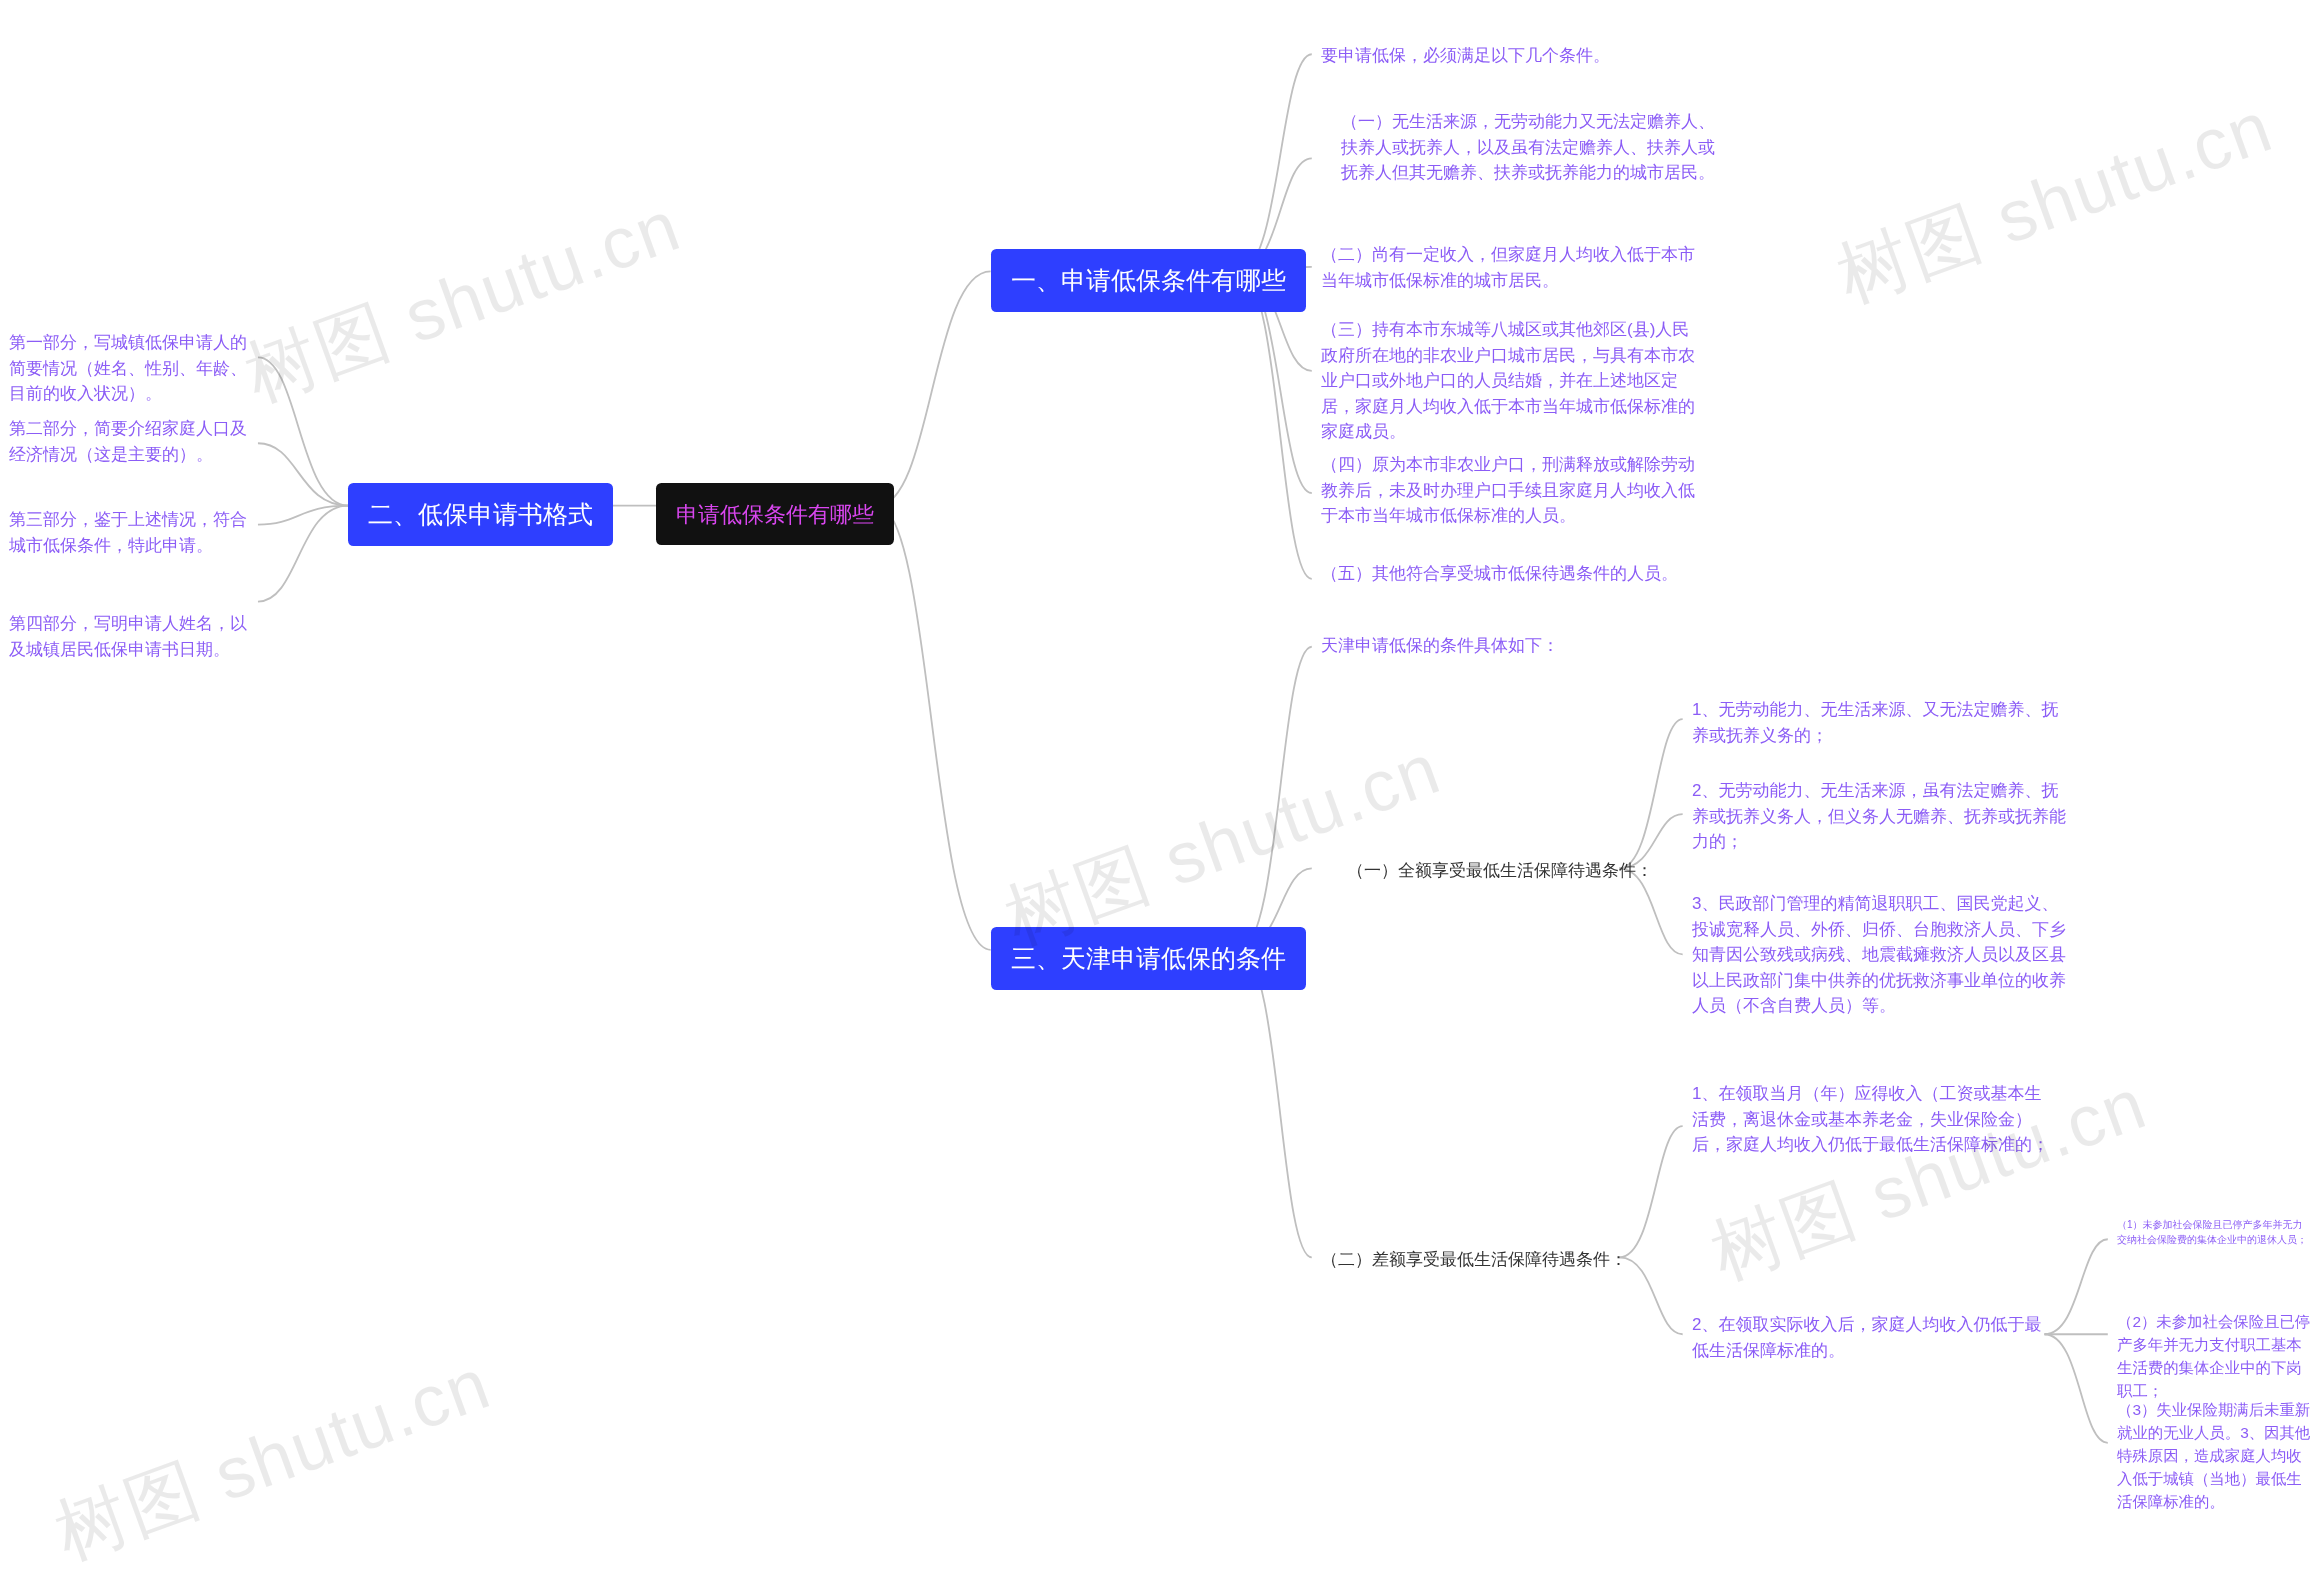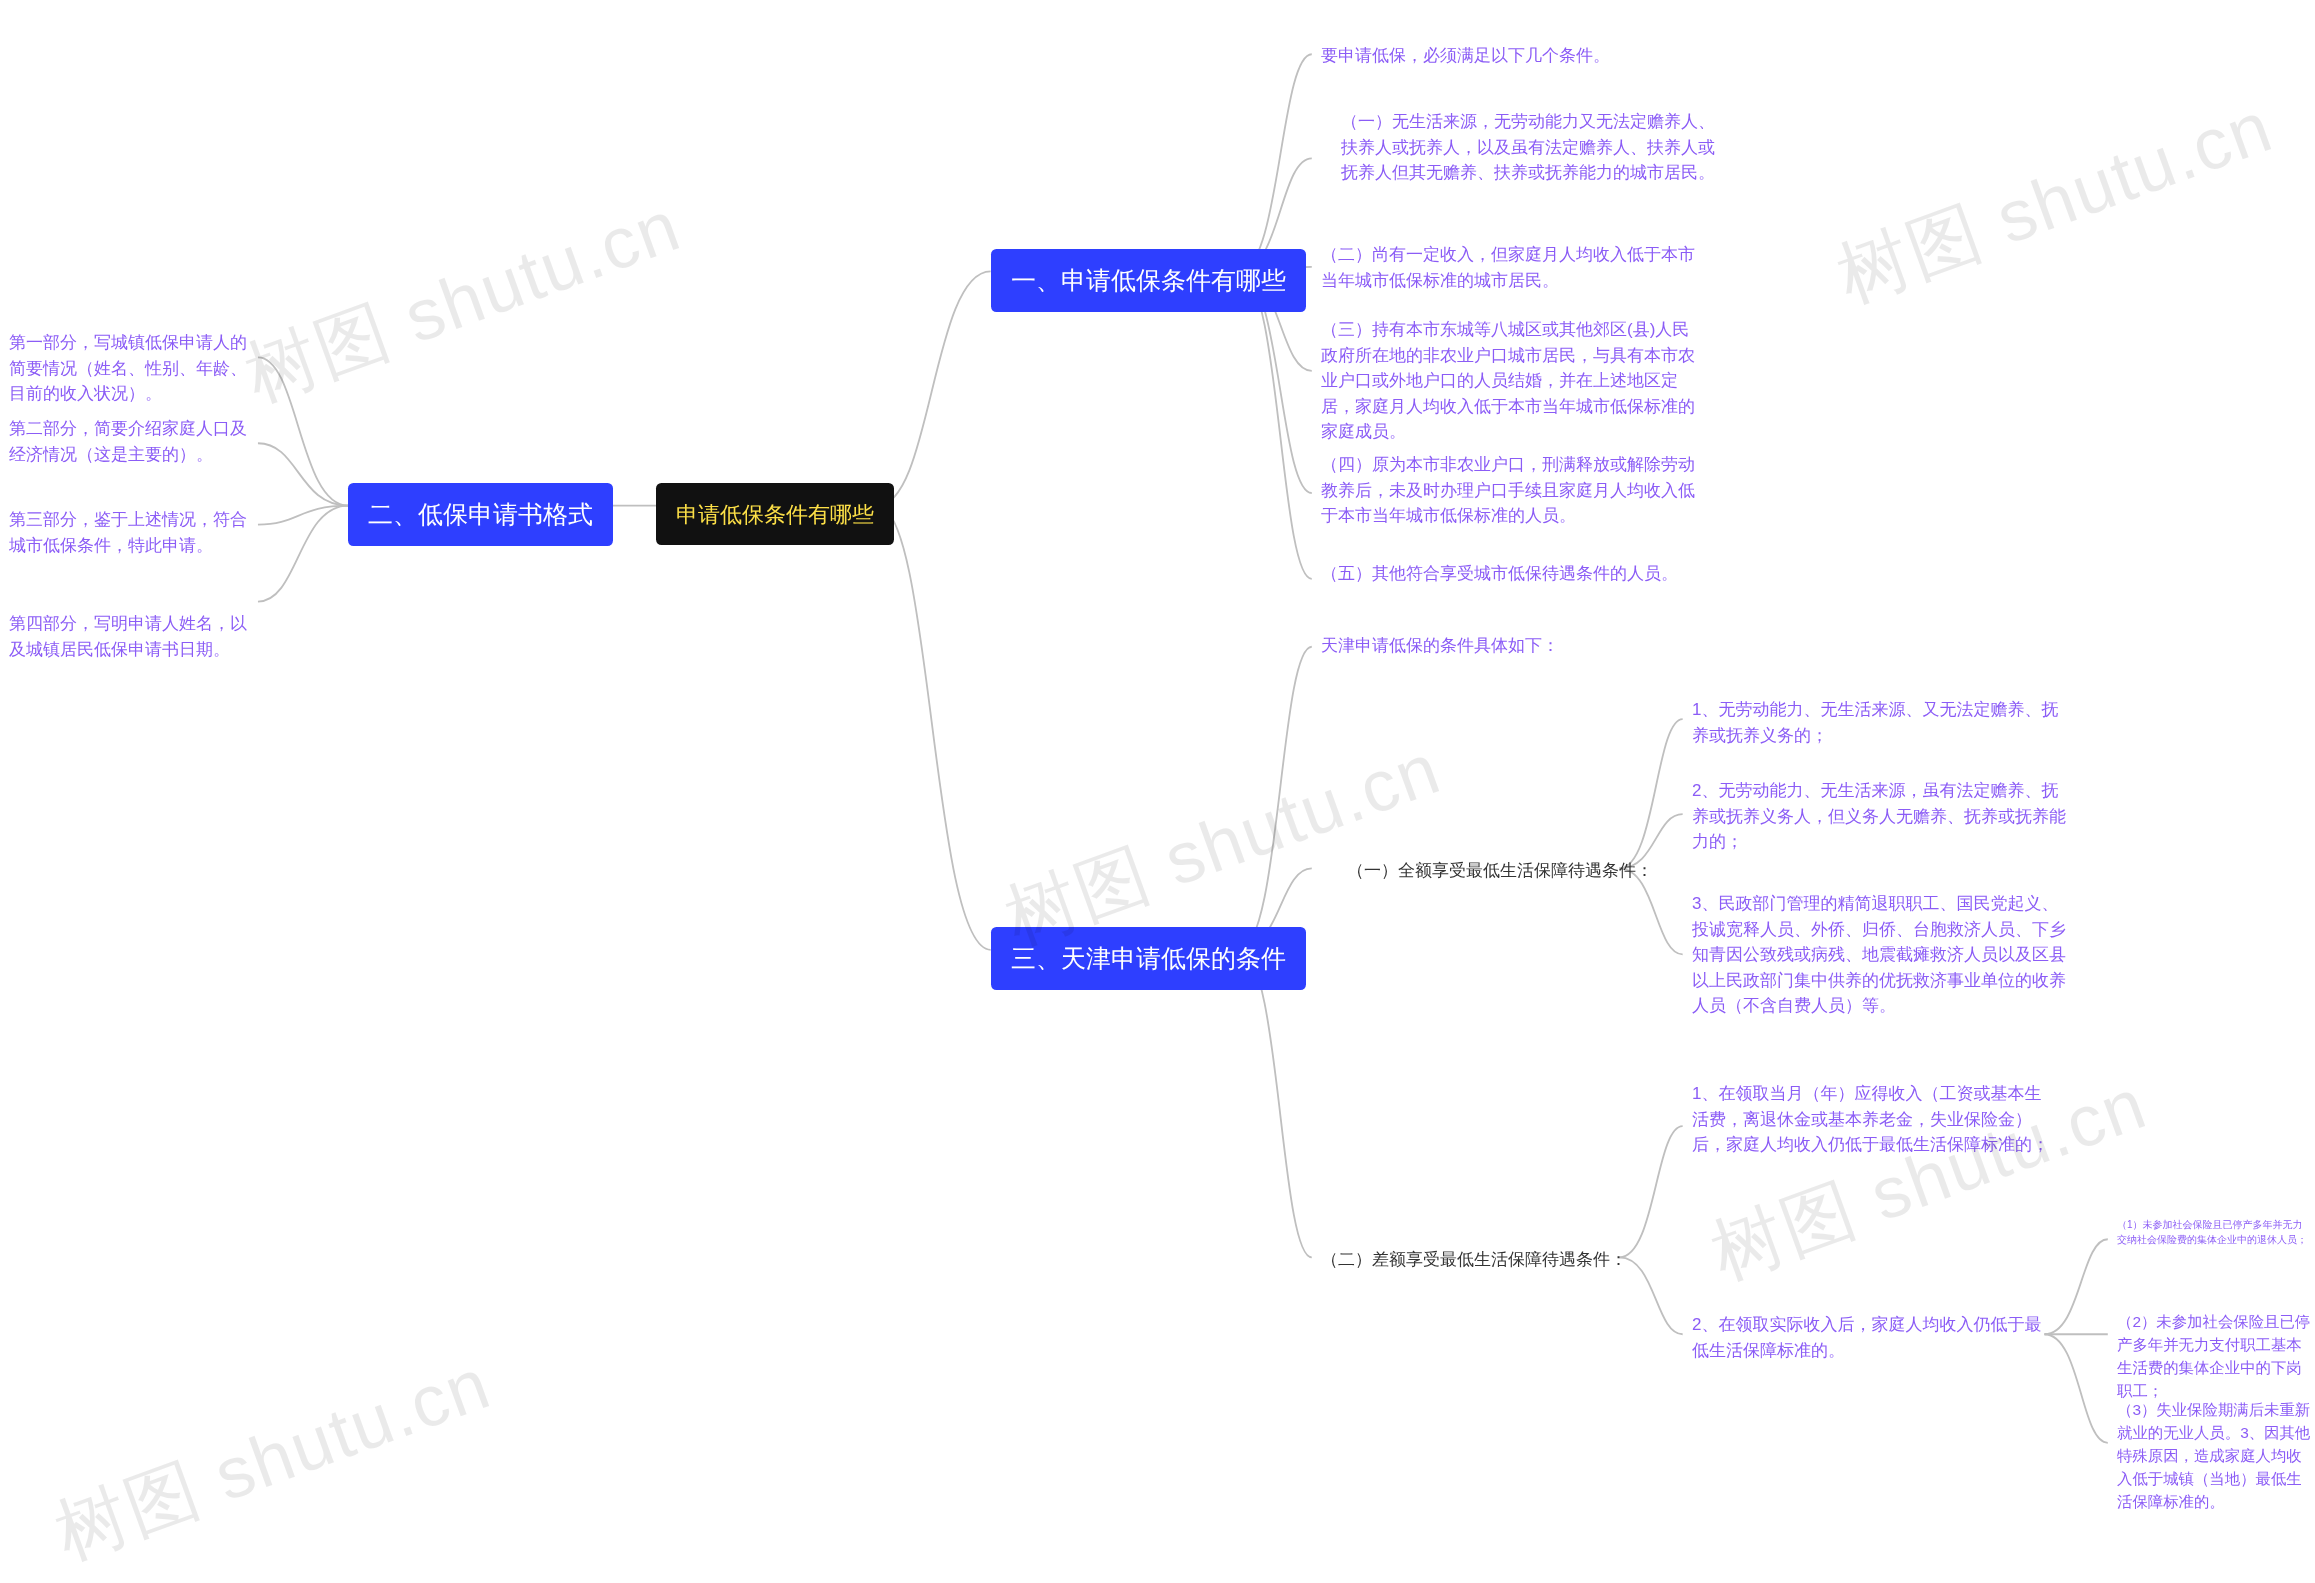--- a/index.html
+++ b/index.html
@@ -27,7 +27,7 @@
   }
   .root {
     background: #111111;
-    color: #fde047;
+    color: #d946ef;
     padding: 14.5px 20px;
     border-radius: 5.4px;
     font-size: 22px;

